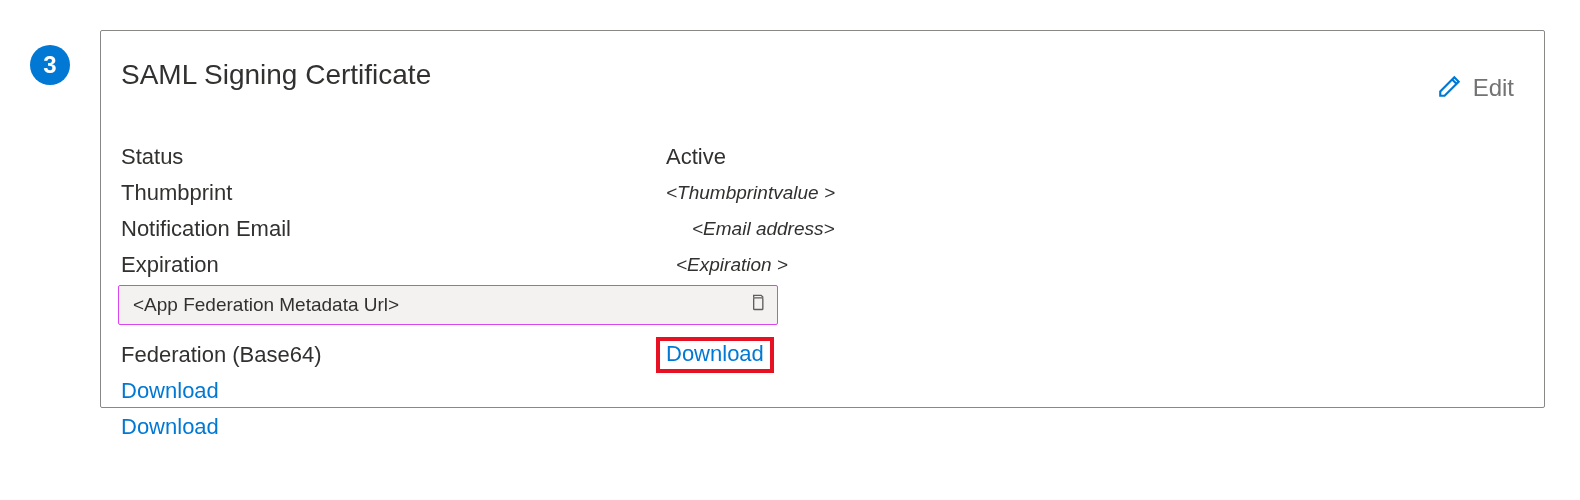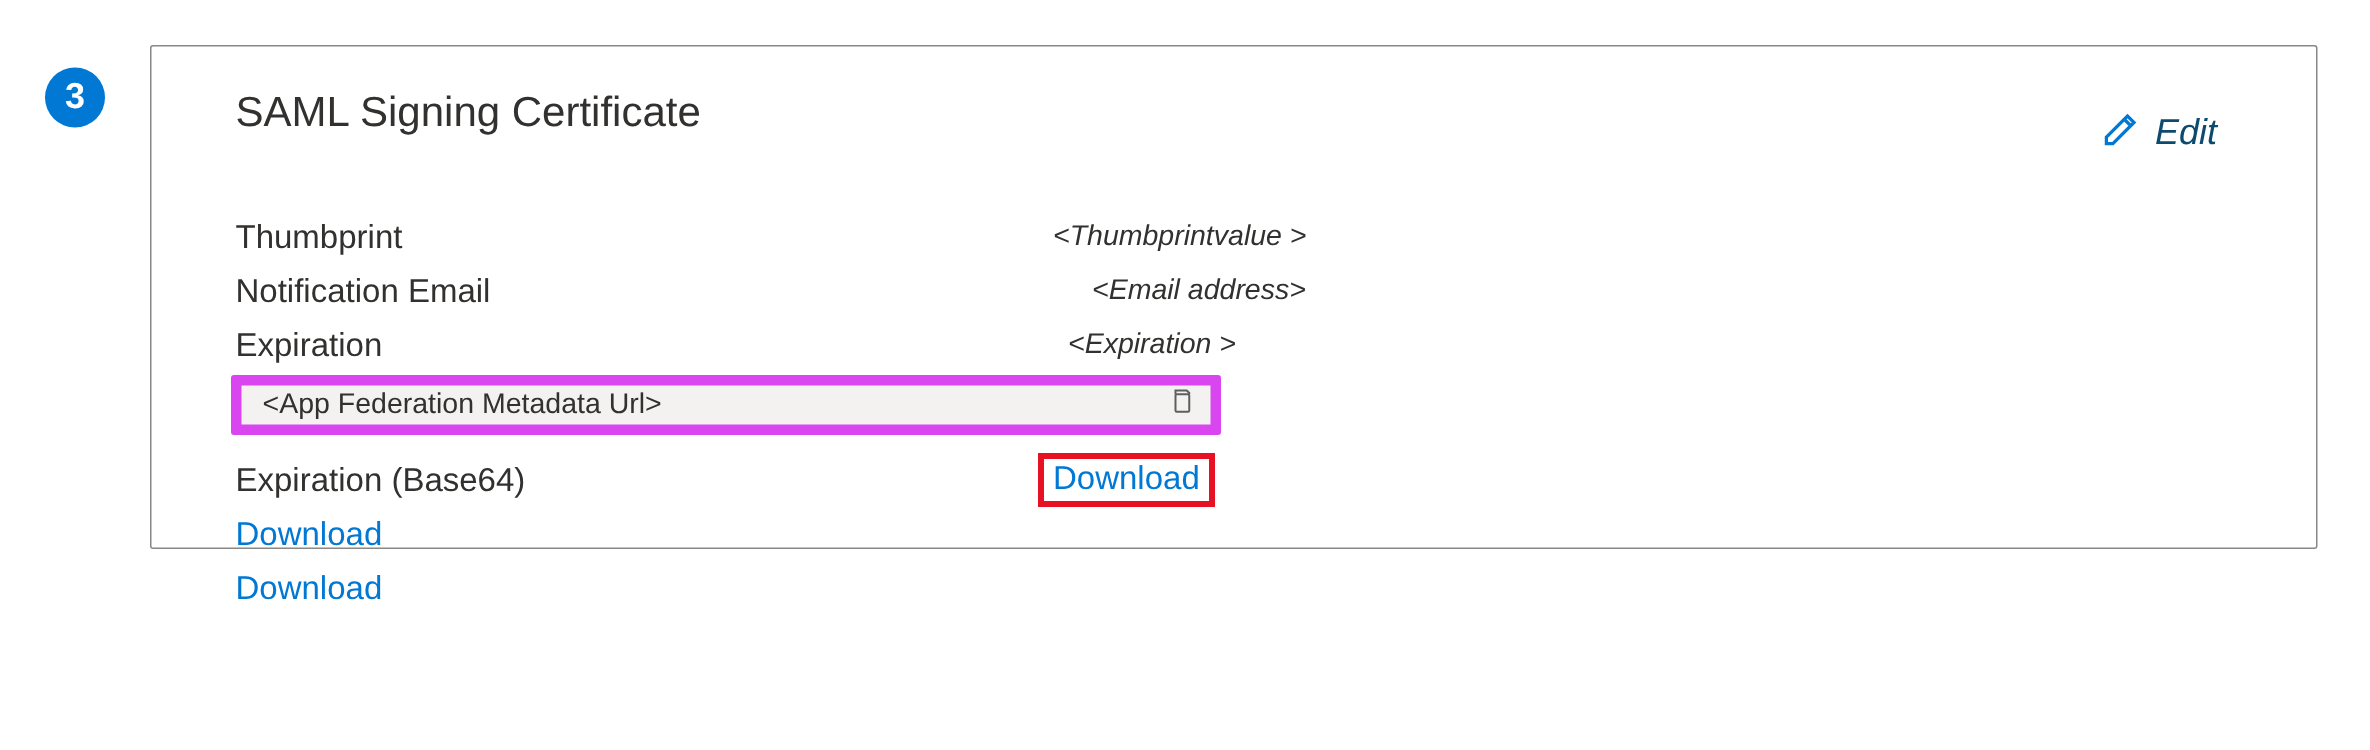--- a/index.html
+++ b/index.html
@@ -31,11 +31,11 @@
       left: 100px;
       top: 30px;
       width: 1445px;
-      height: 336px;
+      height: 378px;
       border: 1px solid #8a8886;
       border-radius: 2px;
       background: #fff;
-      padding: 28px 56px;
+      padding: 28px 20px;
     }
     .card-header {
       display: flex;

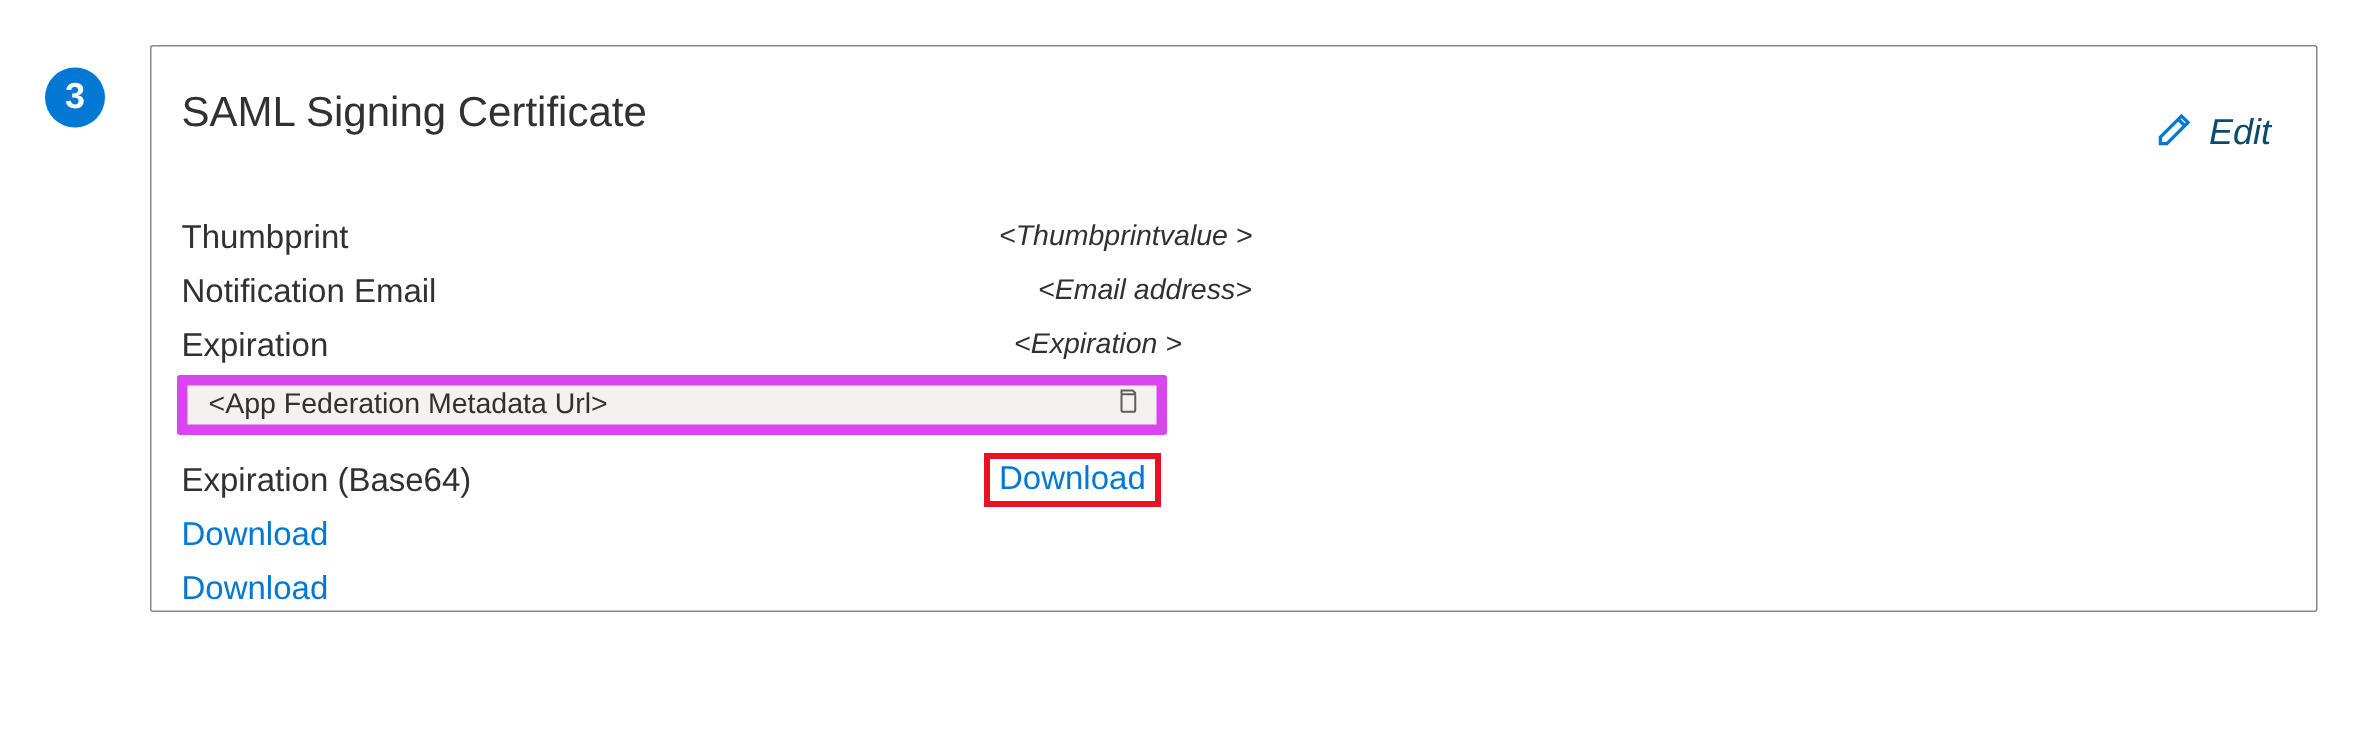--- a/index.html
+++ b/index.html
@@ -52,10 +52,9 @@
       align-items: center;
       gap: 10px;
       cursor: pointer;
-      color: #0c4a6e;
+      color: #737373;
       margin-top: 14px;
       margin-right: 10px;
-      font-style: italic;
     }
     .edit-btn .icon svg {
       width: 26px;

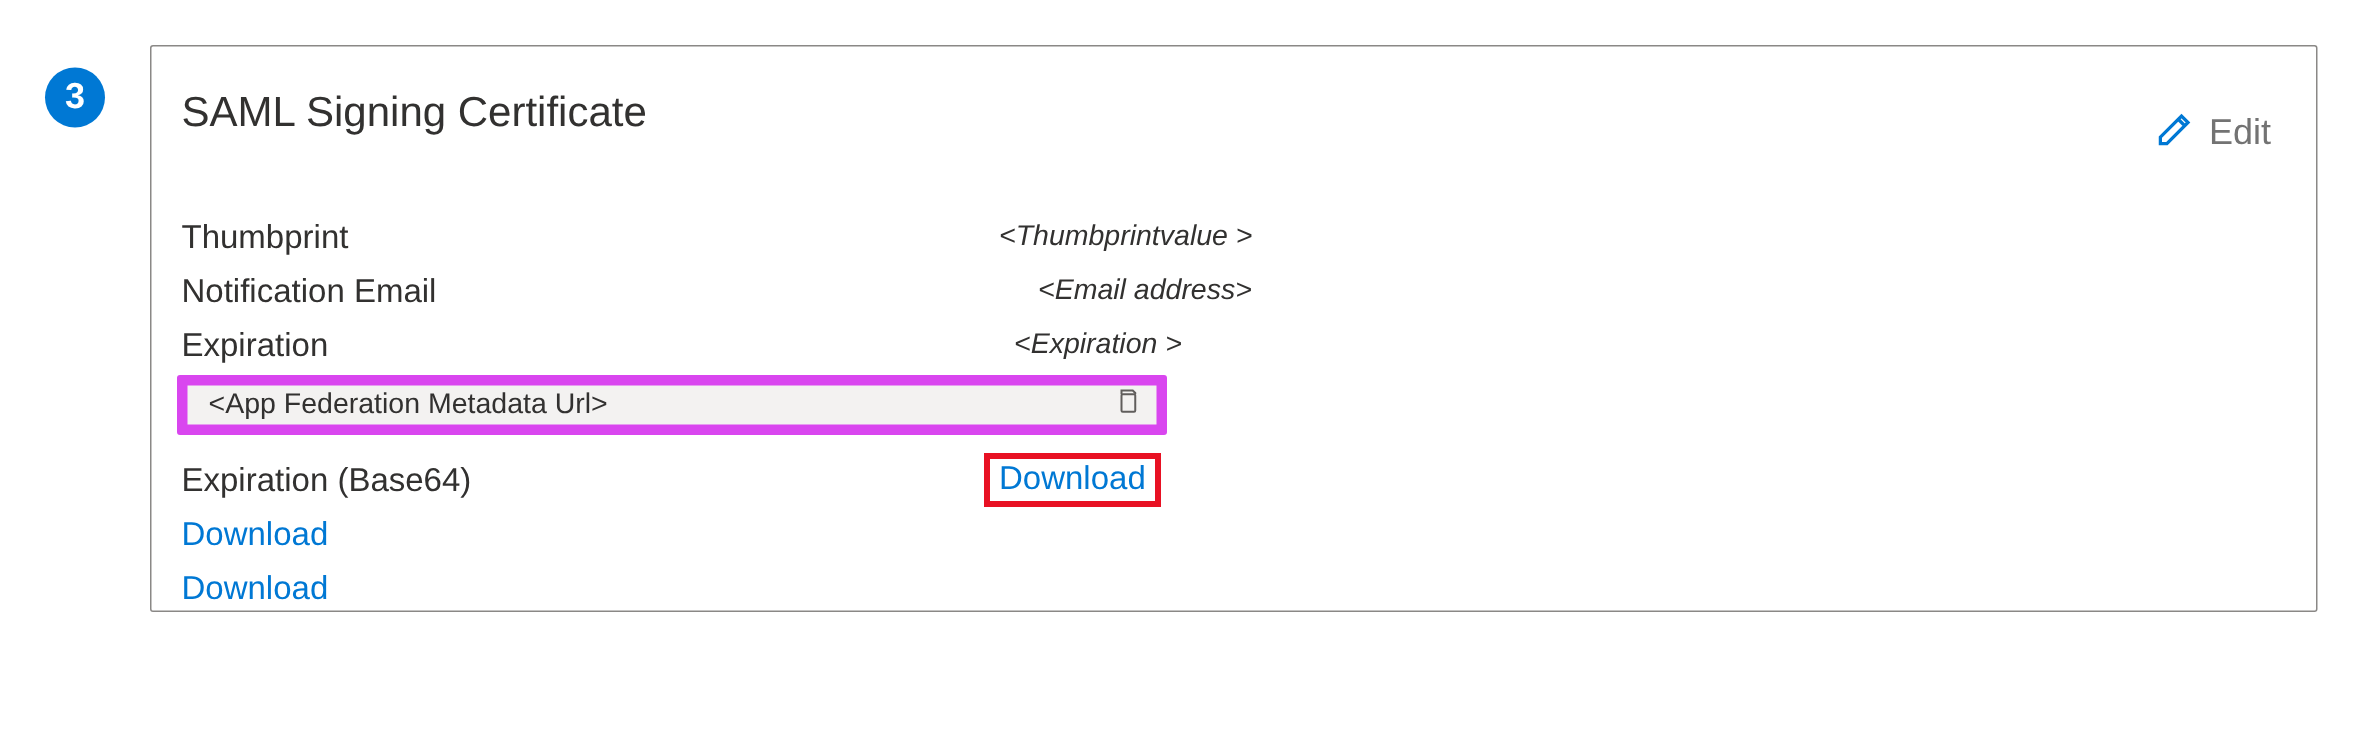--- a/index.html
+++ b/index.html
@@ -151,6 +151,10 @@
 
   <div class="rows">
 
+    <div class="row">
+      <div class="label-col">Status</div>
+      <div class="value-col">Active</div>
+    </div>
 
     <div class="row">
       <div class="label-col">Thumbprint</div>

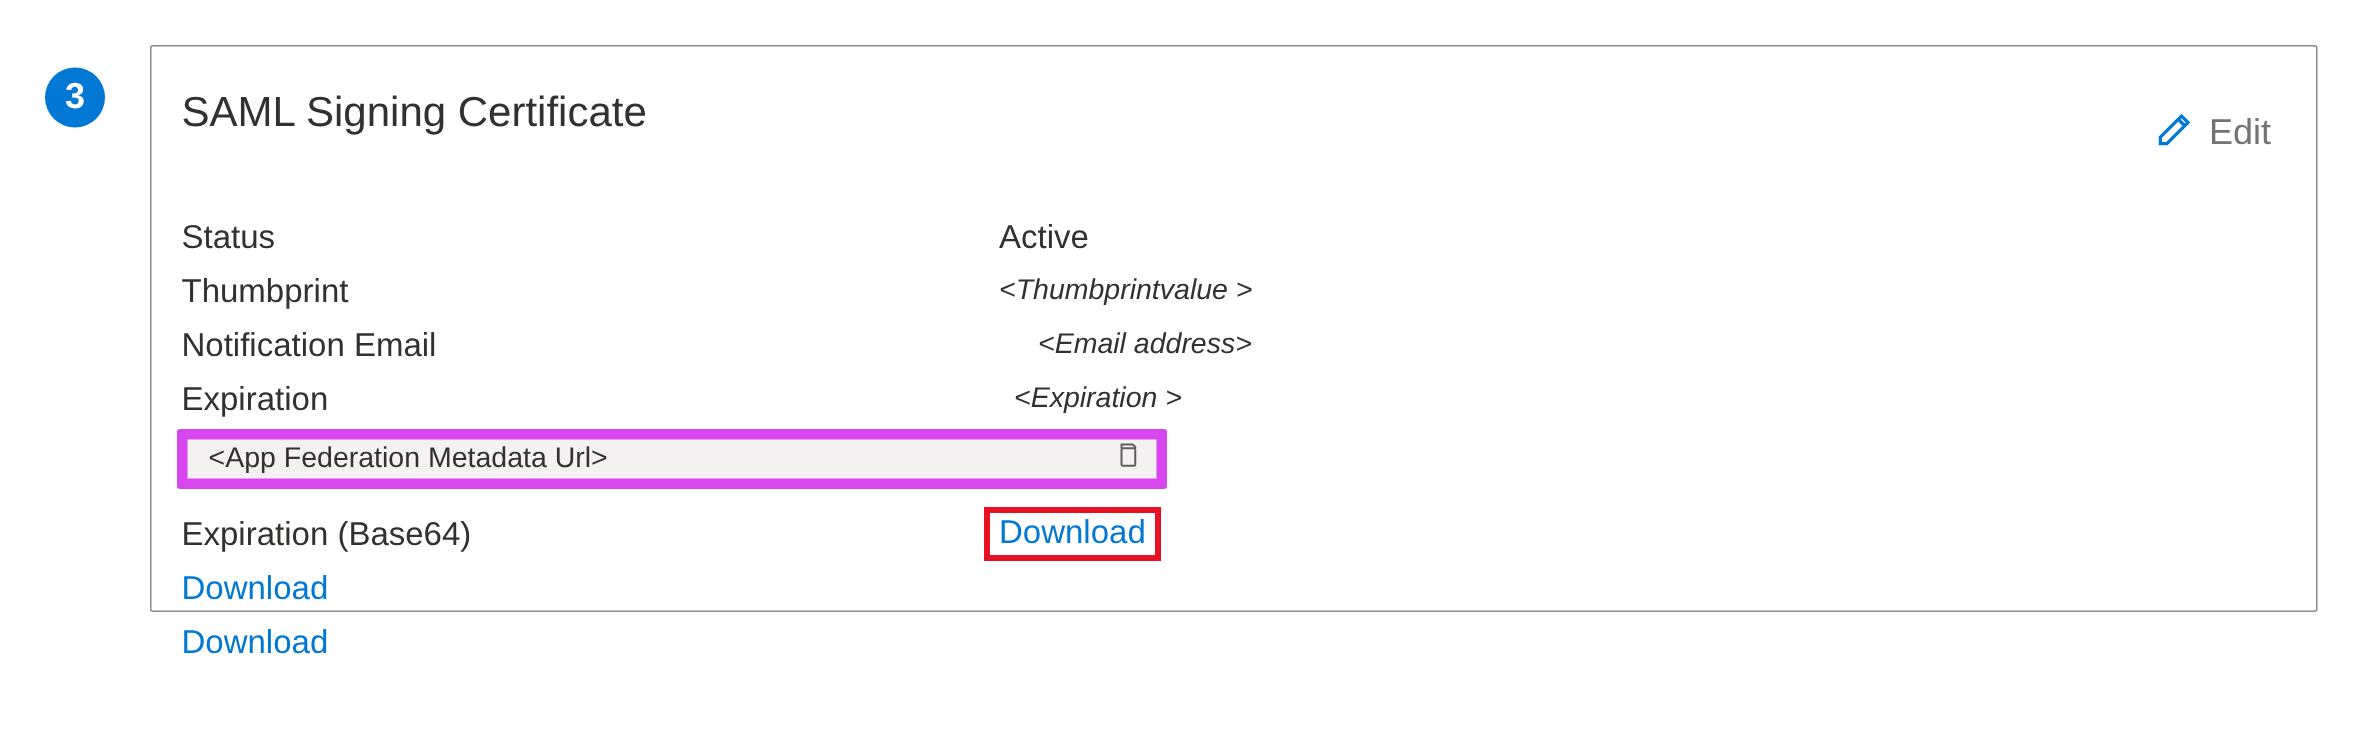--- a/index.html
+++ b/index.html
@@ -96,7 +96,7 @@
       display: flex;
       align-items: center;
       background: #f3f2f1;
-      border: 7px solid #d946ef;
+      border: 1px solid #d946ef;
       border-radius: 2px;
       width: 660px;
       height: 40px;

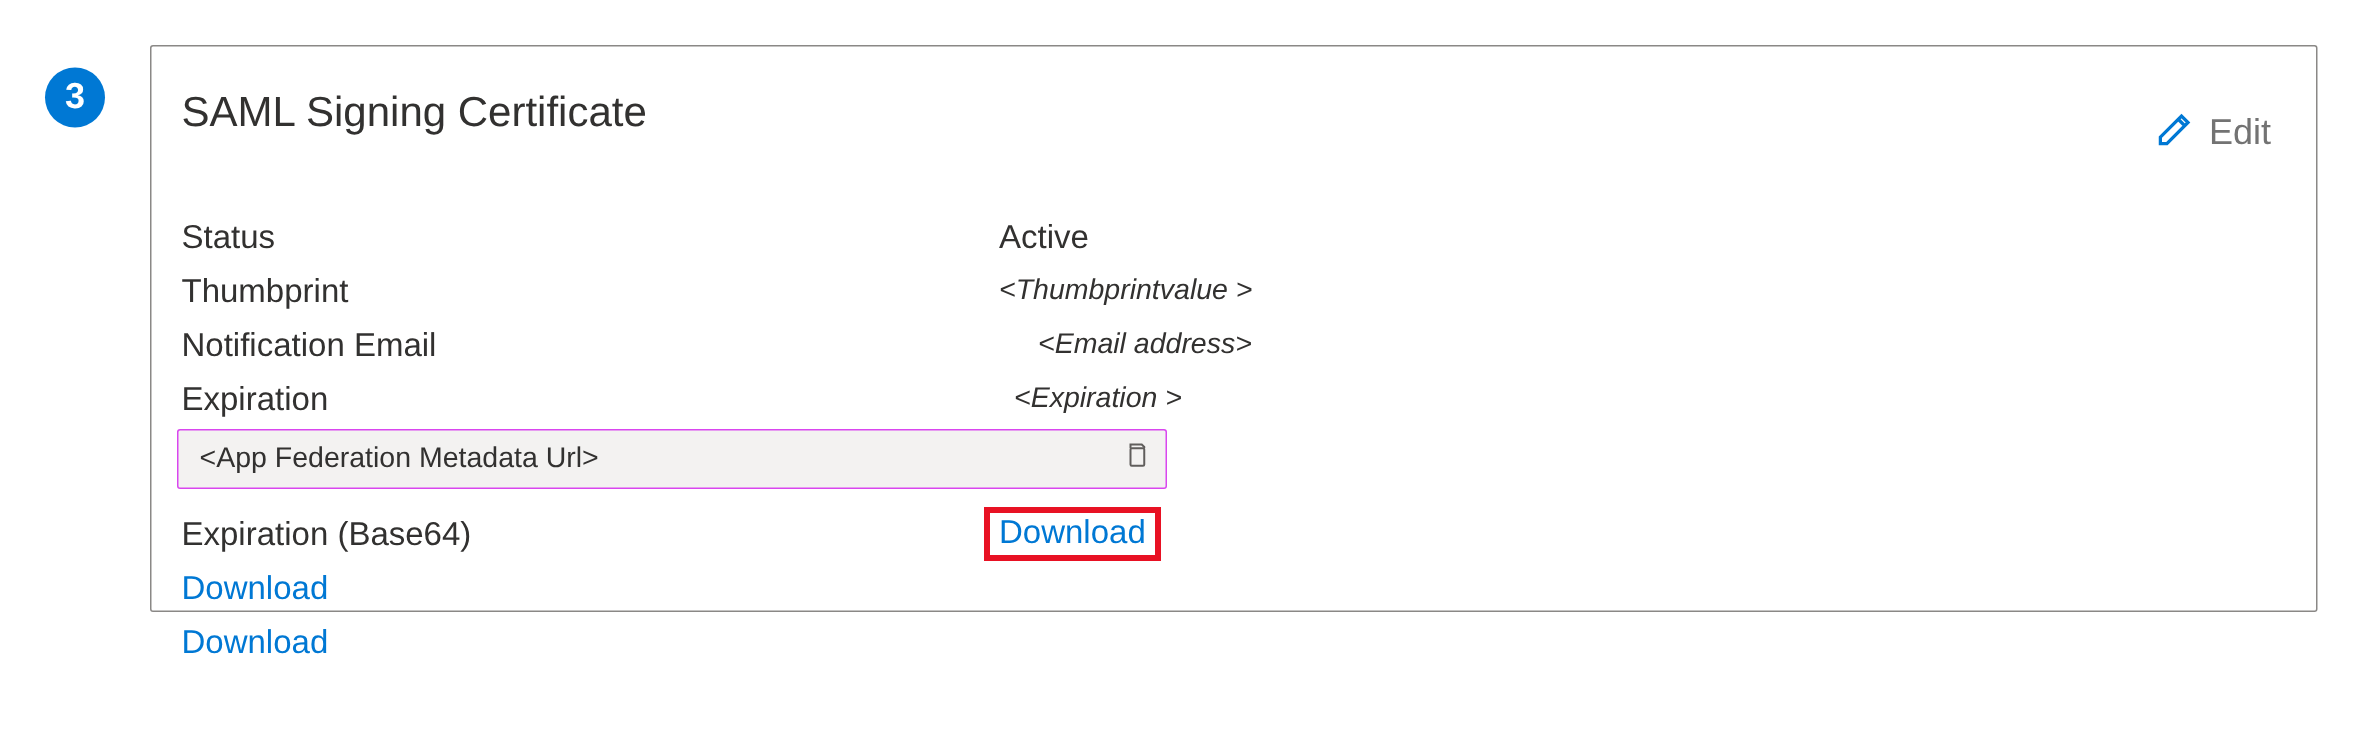--- a/index.html
+++ b/index.html
@@ -188,7 +188,7 @@
     <div class="gap-row"></div>
 
     <div class="row">
-      <div class="label-col">Expiration (Base64)</div>
+      <div class="label-col">Federation (Base64)</div>
       <div class="value-col">
         <span class="dl-highlight">
           <span class="dl-link">Download</span>

